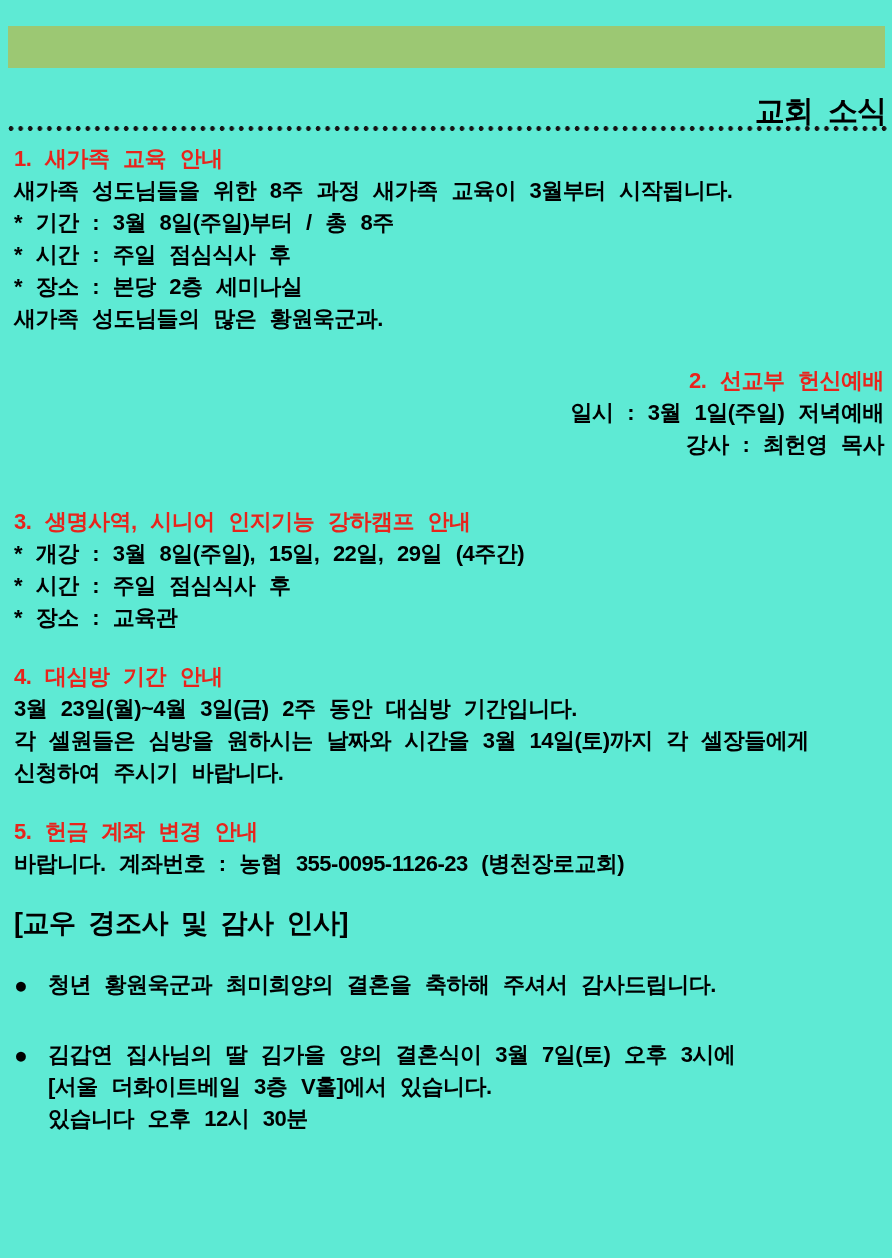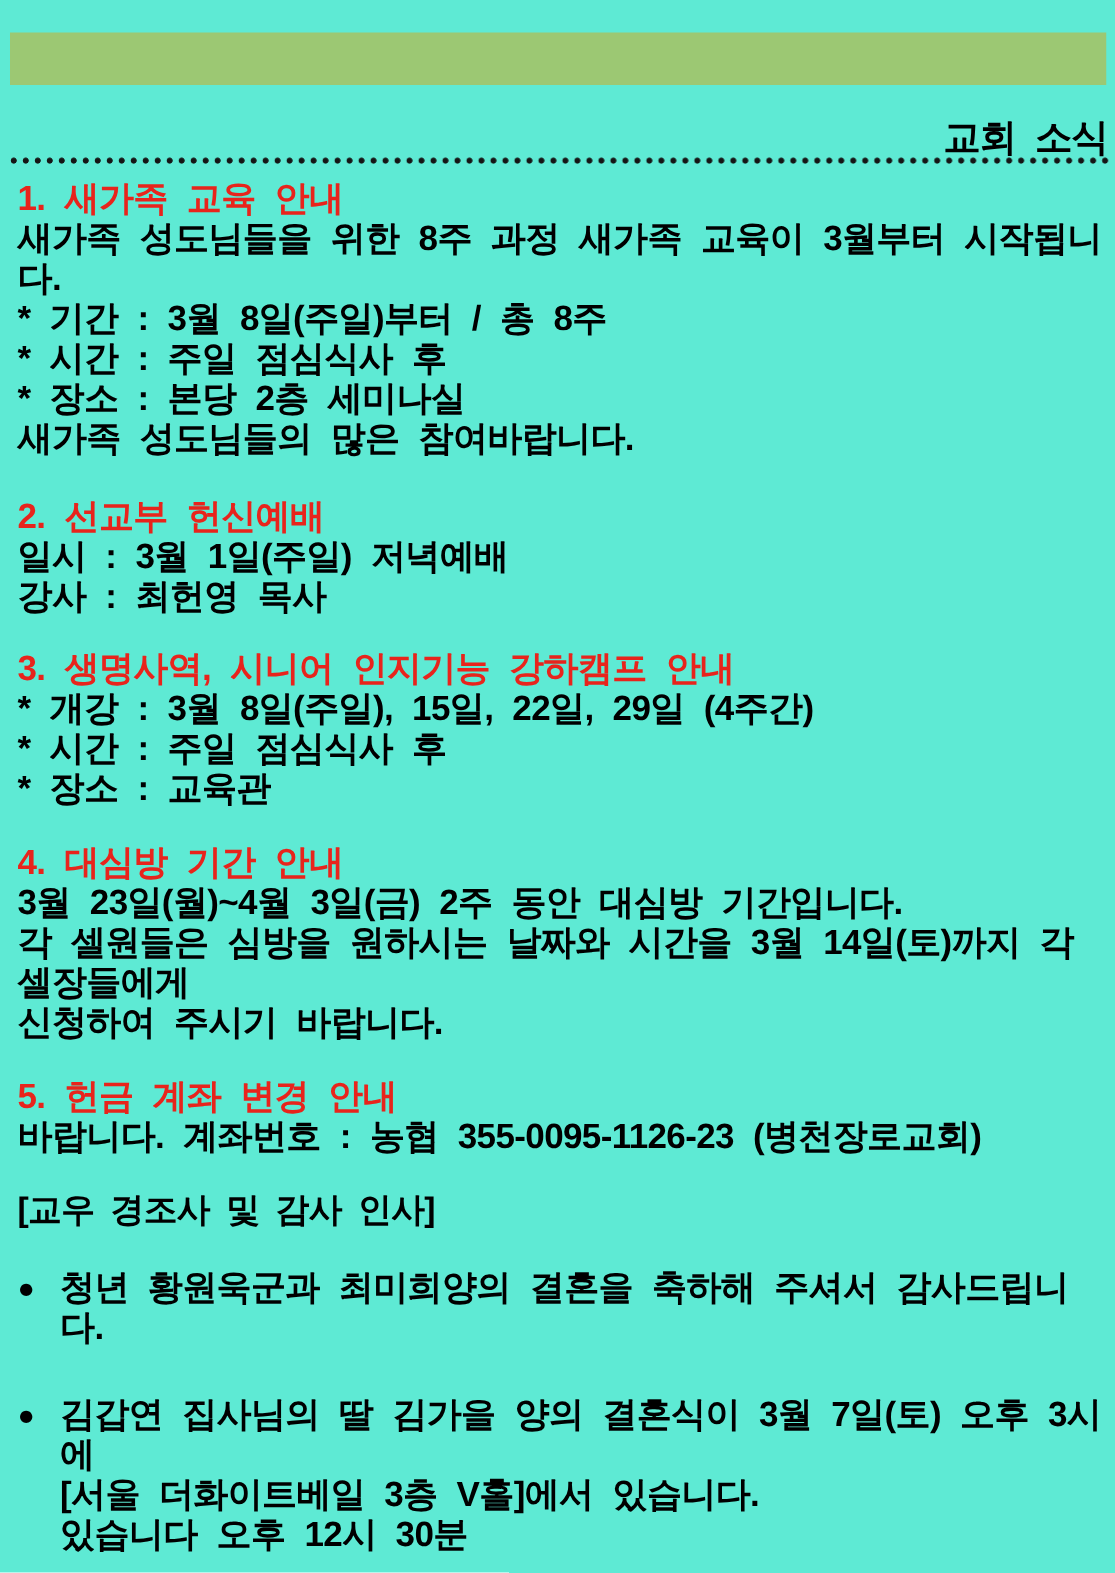--- a/index.html
+++ b/index.html
@@ -39,7 +39,7 @@
     font-size:22px;line-height:32px;
     letter-spacing:-0.5px;word-spacing:8px;
   }
-  .content p,.content h2{margin:0;padding:0;font-size:28px;line-height:32px;}
+  .content p,.content h2{margin:0;padding:0;font-size:22px;line-height:32px;}
   .red{color:var(--heading_red);}
   .sec{margin:0;}
   .mb30{margin-bottom:30px;}

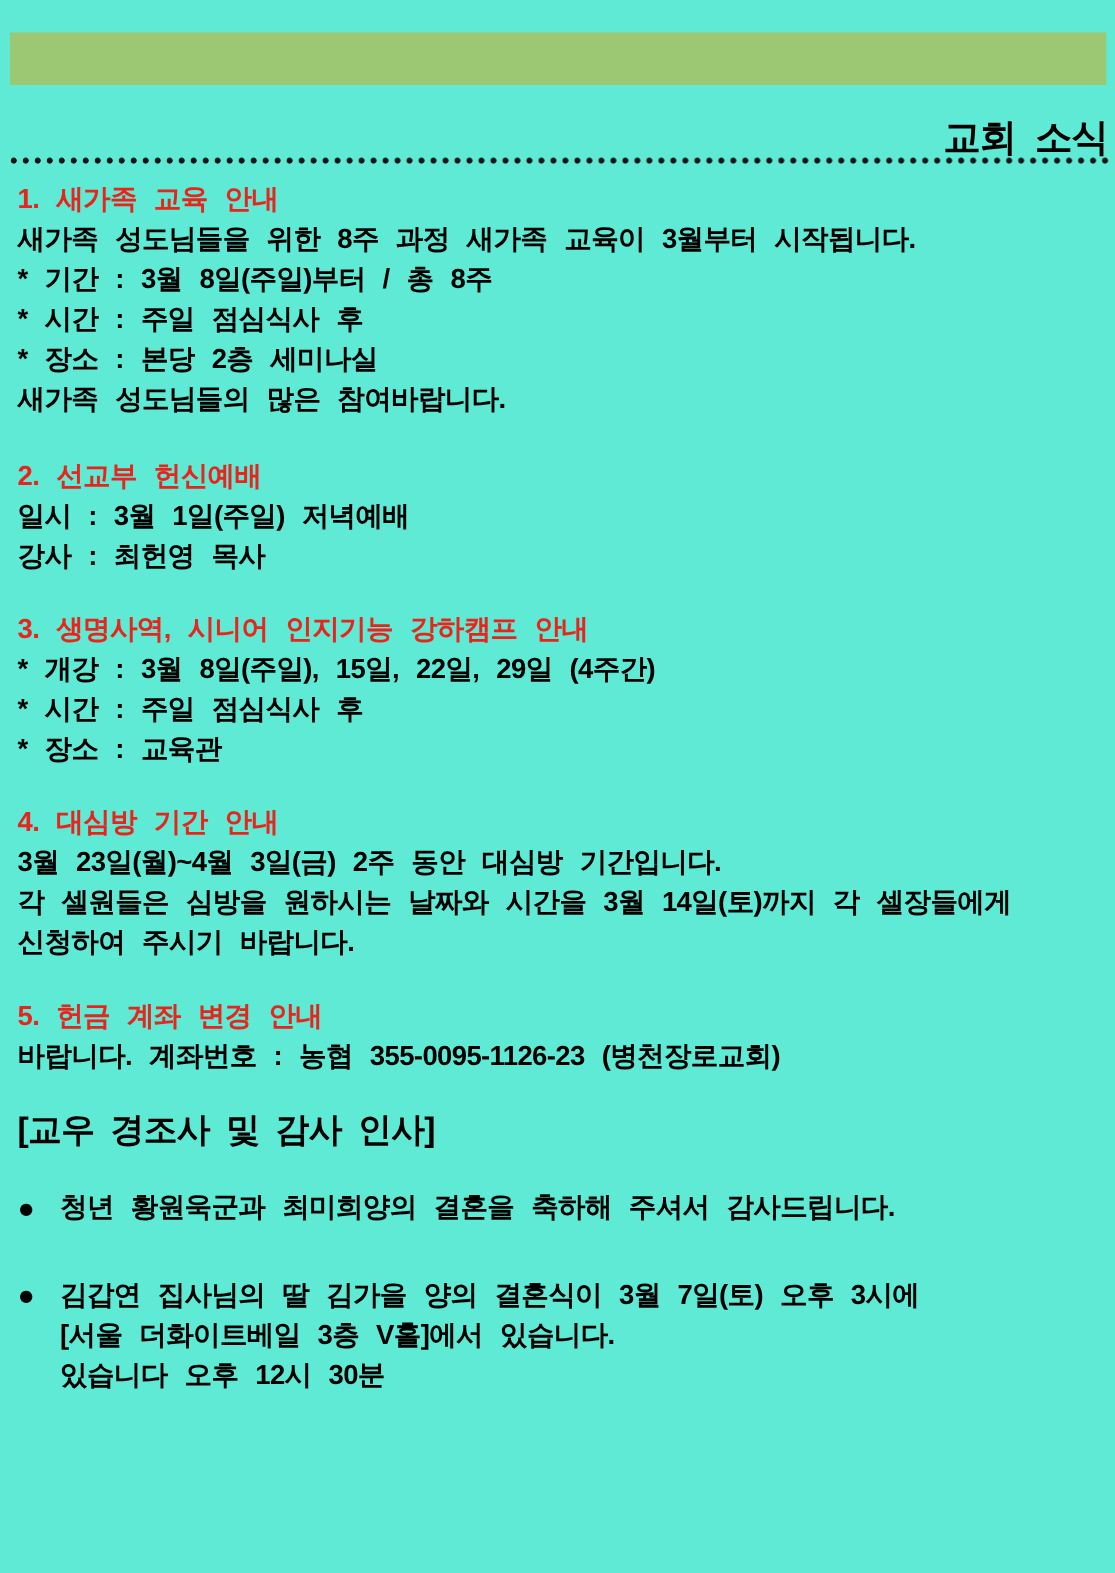--- a/index.html
+++ b/index.html
@@ -79,7 +79,7 @@
       <p>* 기간 : 3월 8일(주일)부터 / 총 8주</p>
       <p>* 시간 : 주일 점심식사 후</p>
       <p>* 장소 : 본당 2층 세미나실</p>
-      <p>새가족 성도님들의 많은 참여바랍니다.</p>
+      <p>새가족 성도님들의 많은 황원욱군과.</p>
     </section>
 
     <section class="sec mb29">

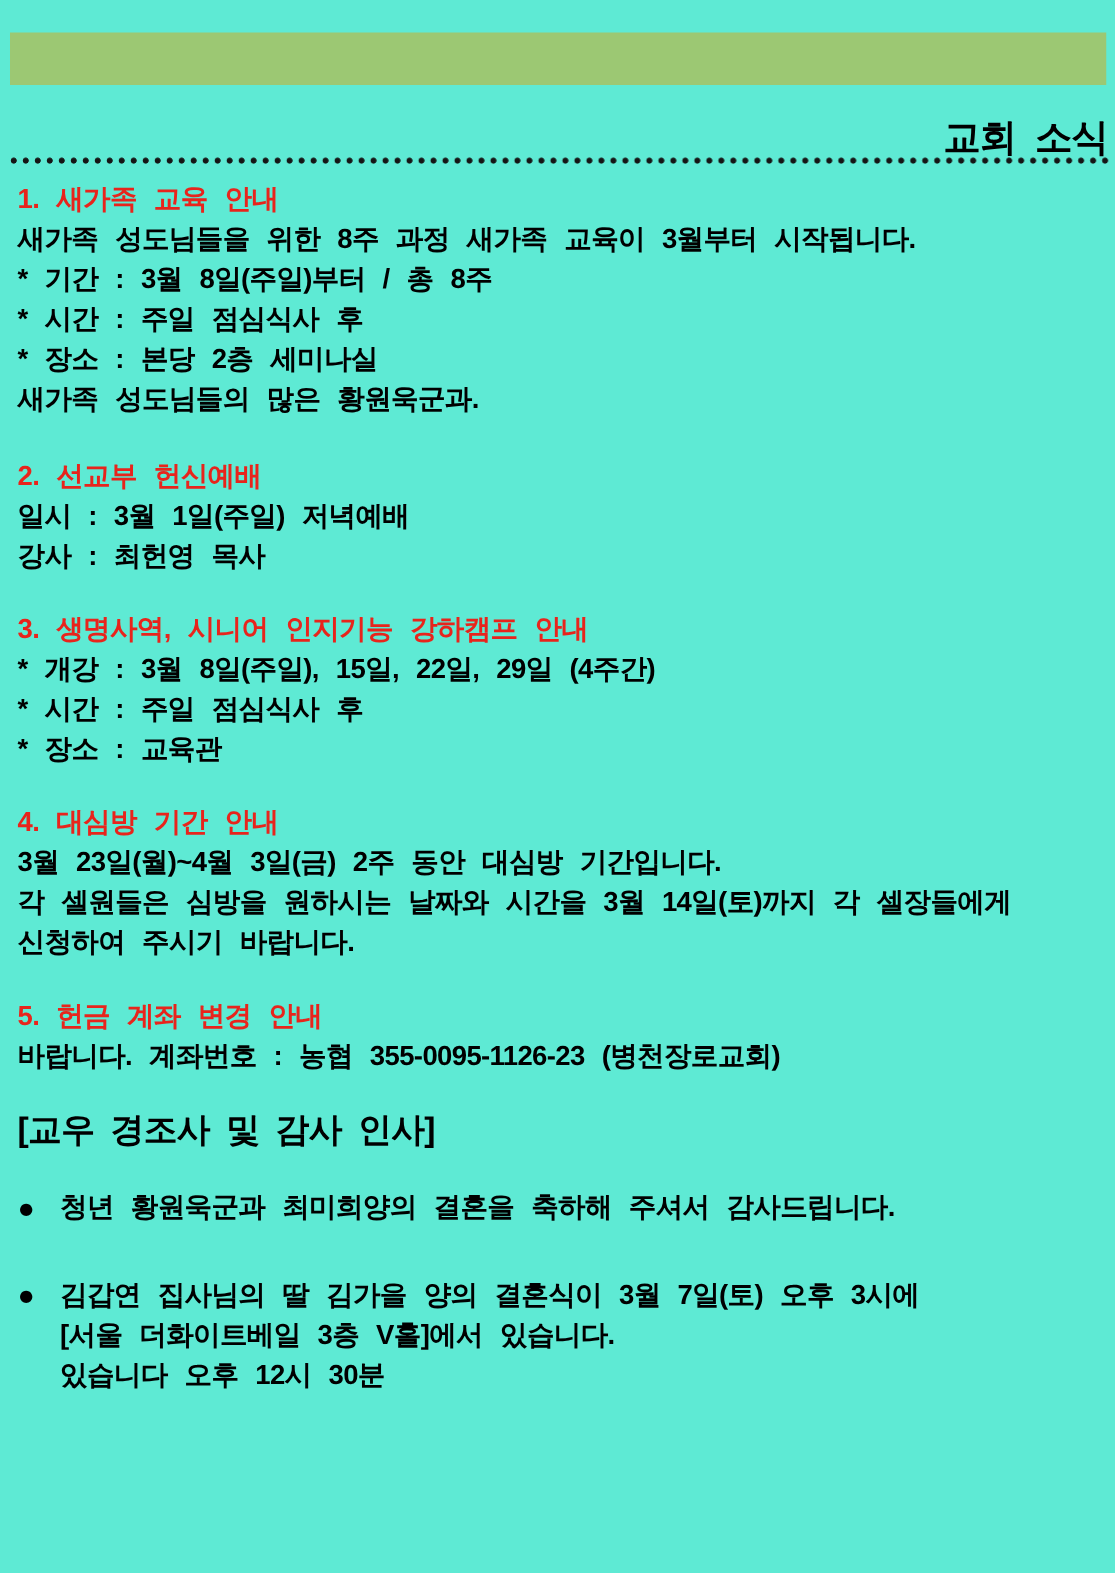--- a/index.html
+++ b/index.html
@@ -43,7 +43,7 @@
   .red{color:var(--heading_red);}
   .sec{margin:0;}
   .mb30{margin-bottom:30px;}
-  .mb29{margin-bottom:26px;}
+  .mb29{margin-bottom:45px;text-align:right;}
   .mb27{margin-bottom:27px;margin-top:24px;}
   .mb22{margin-bottom:22px;}
   .greet-head{

